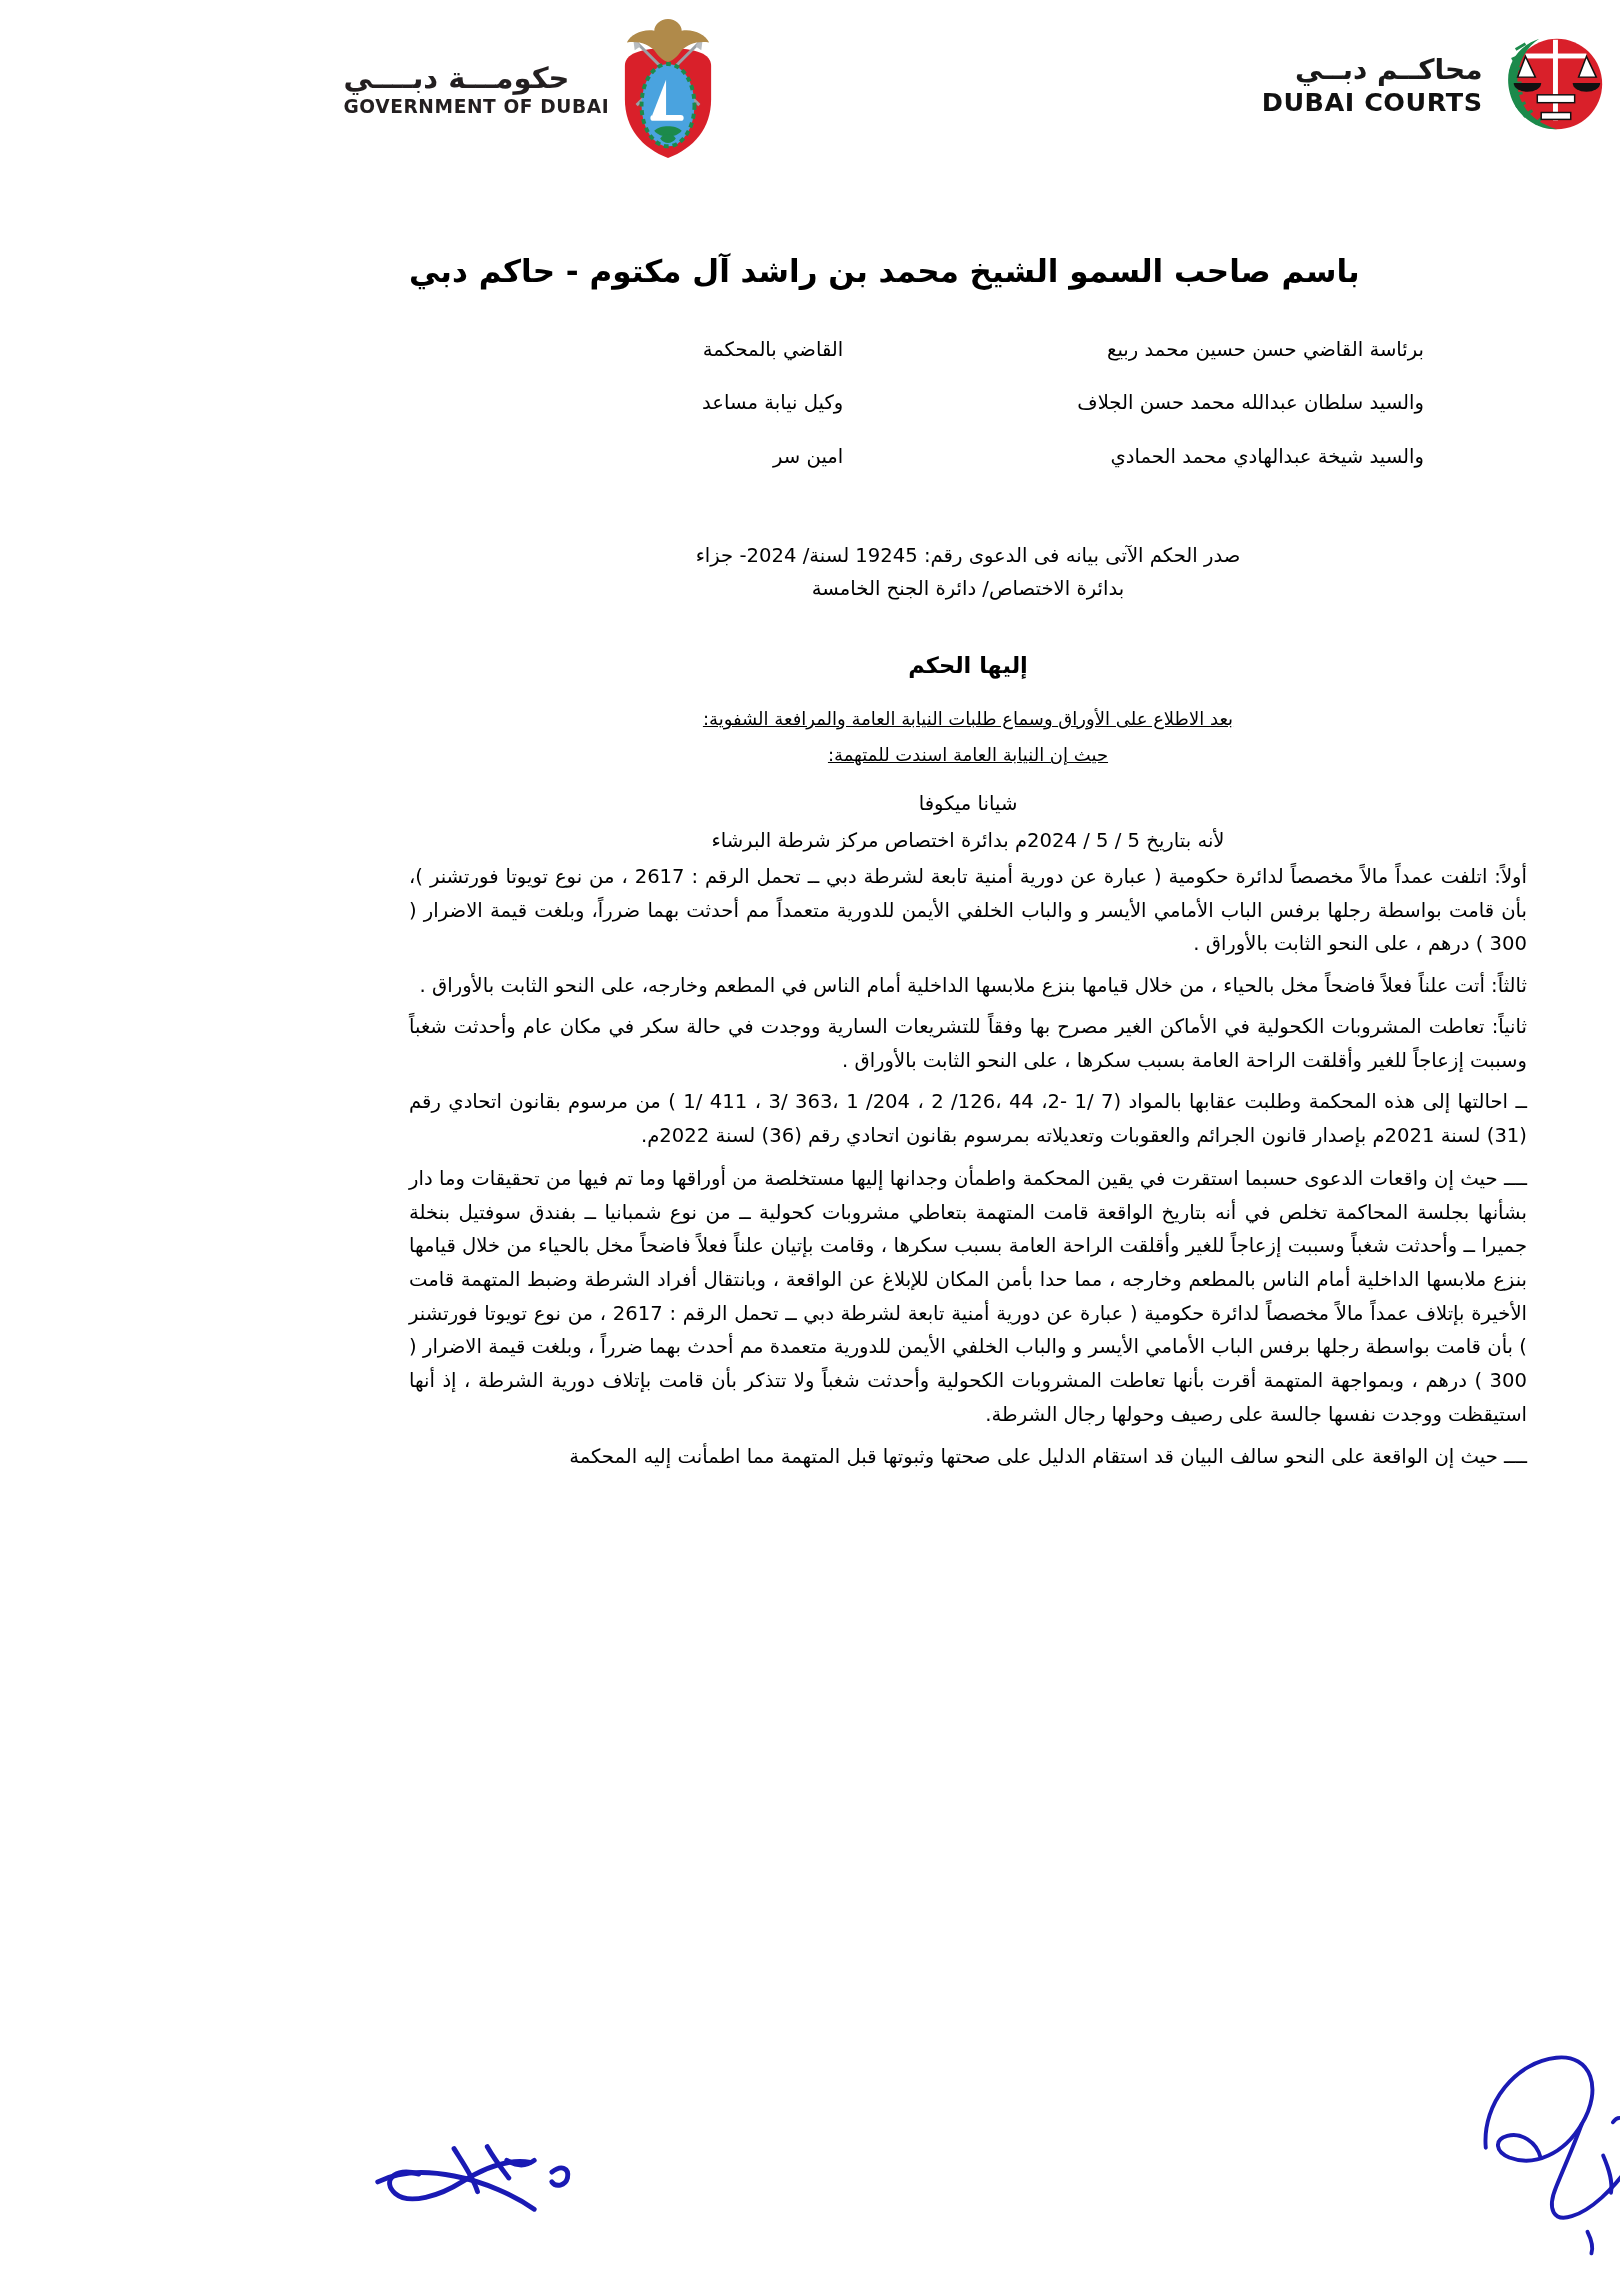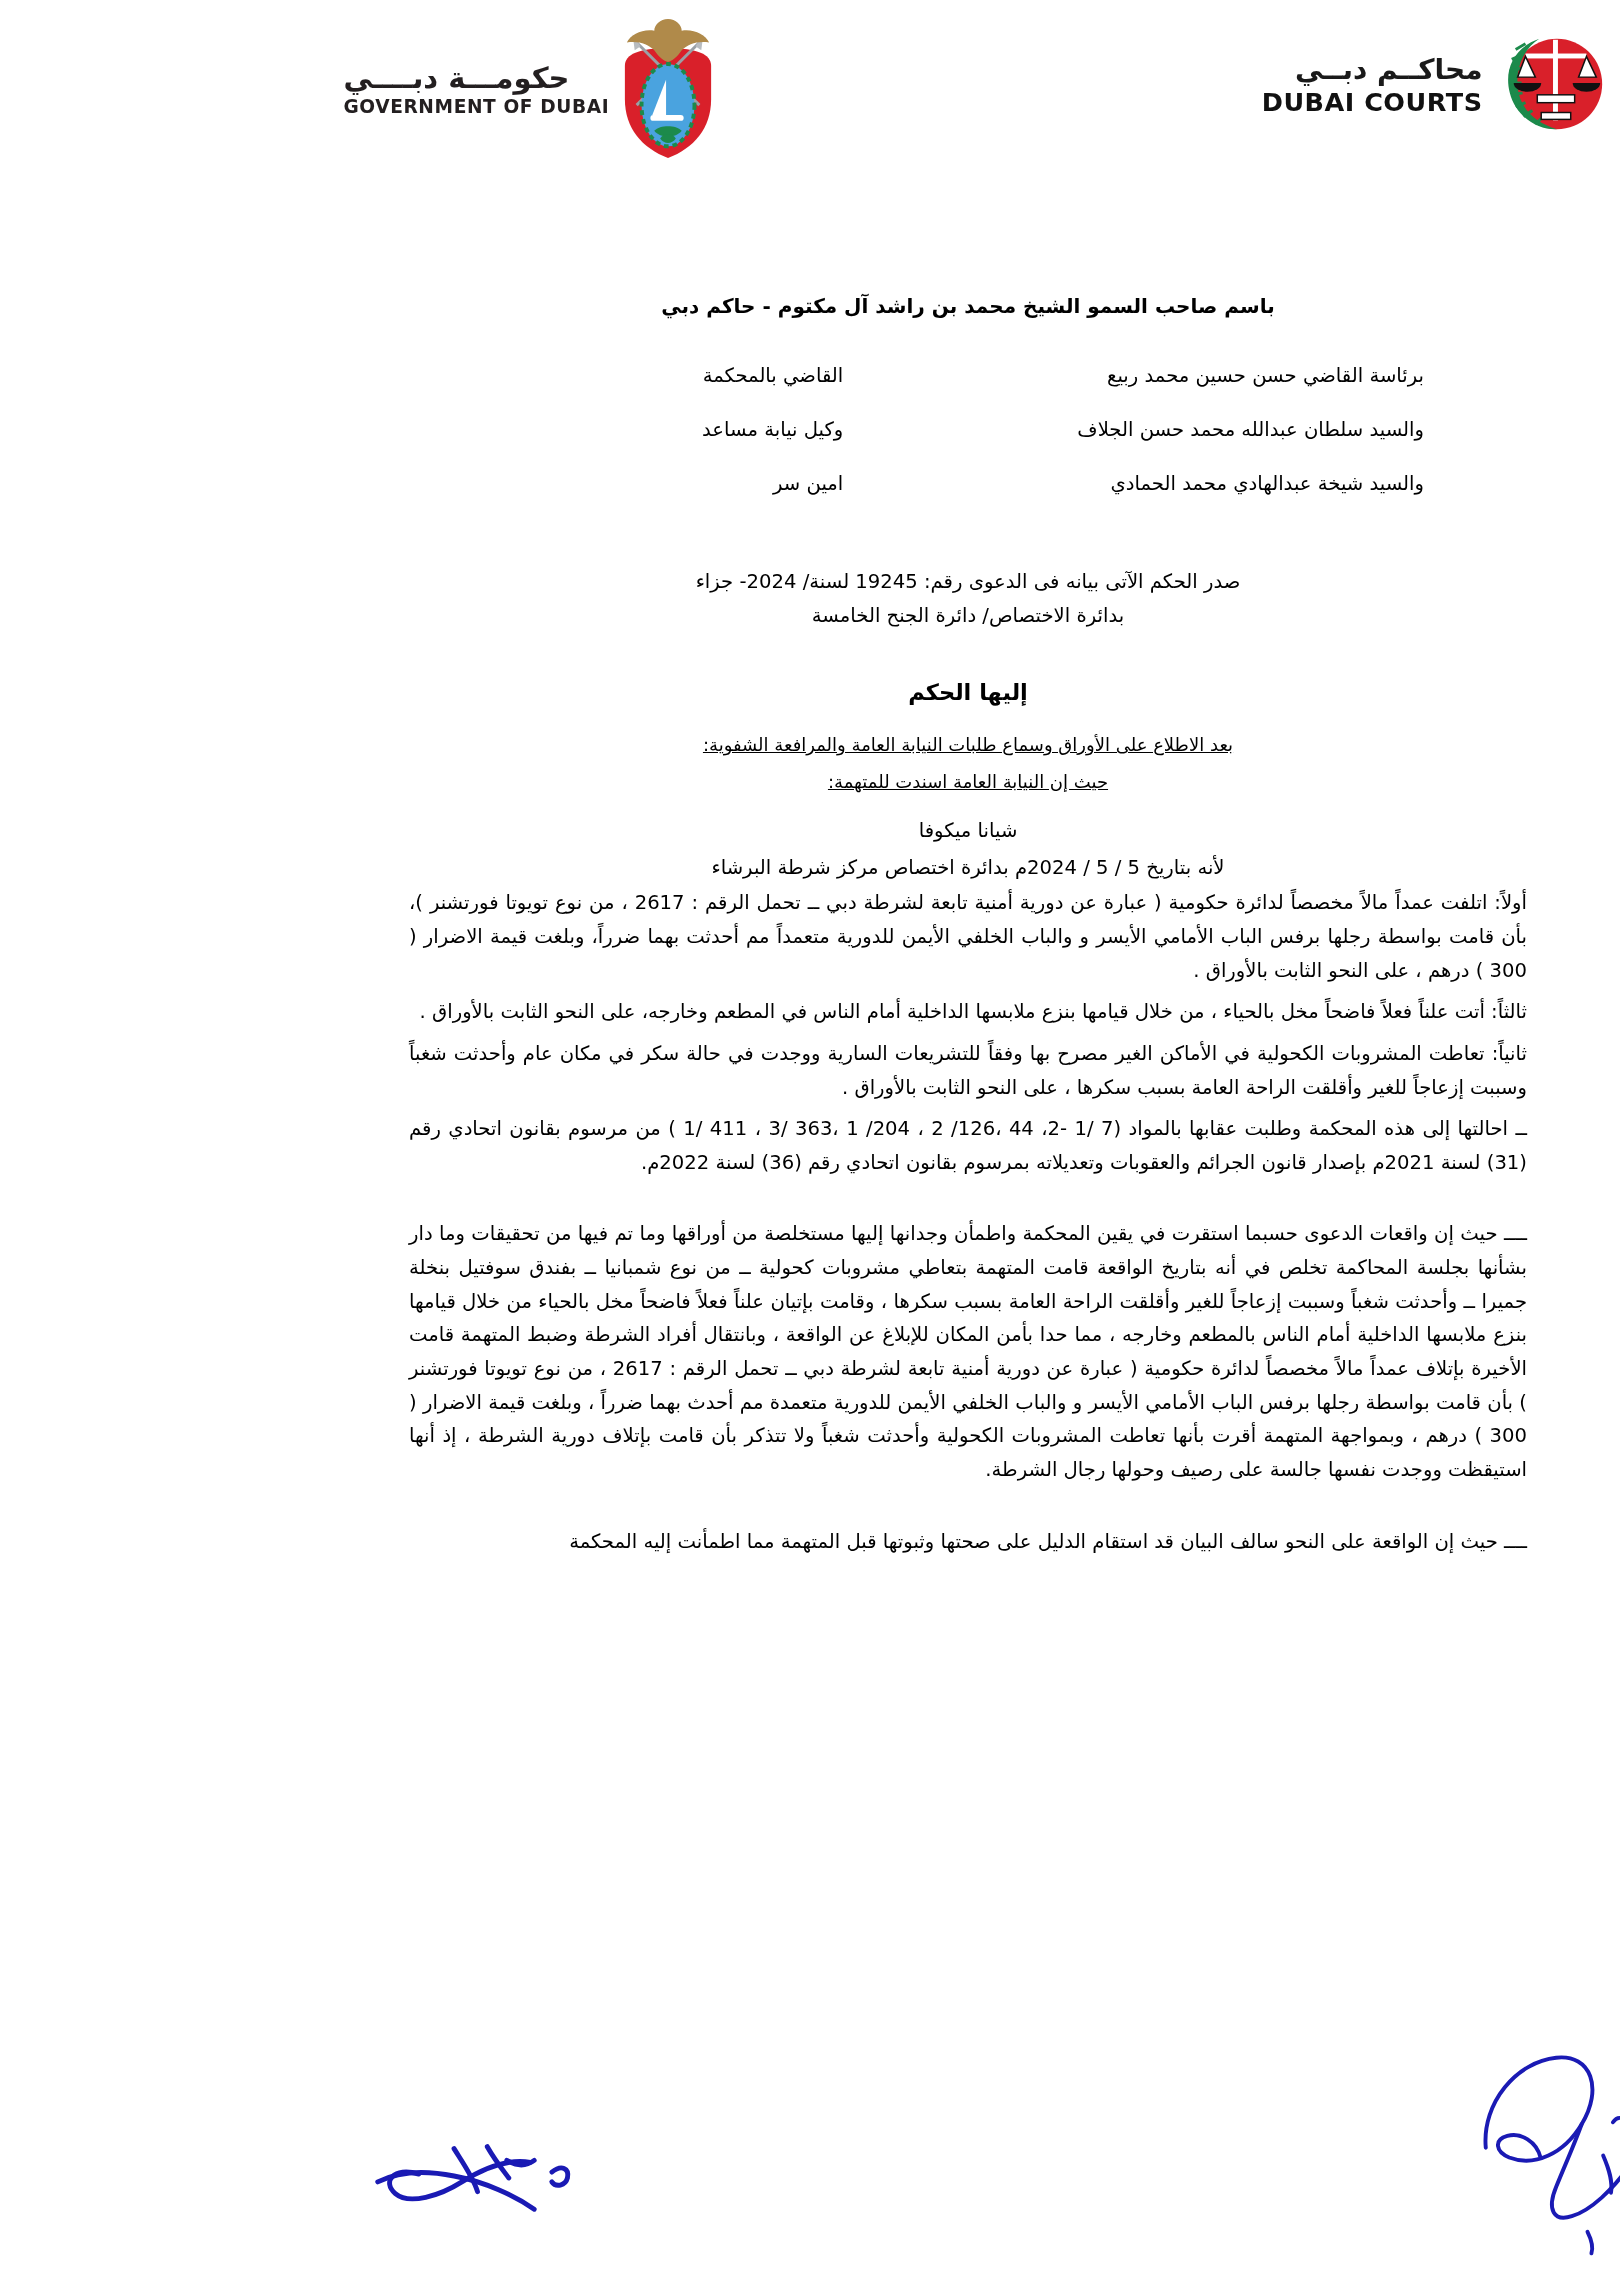--- a/index.html
+++ b/index.html
@@ -109,10 +109,10 @@
   }
 
   .doc-title {
-    text-align: center;
-    font-size: 20px;
-    font-weight: bold;
-    margin-top: 113px;
+    text-align: left;
+    font-size: 31px;
+    font-weight: bold;
+    margin-top: 70px;
     line-height: 1.5;
   }
   .session-line {

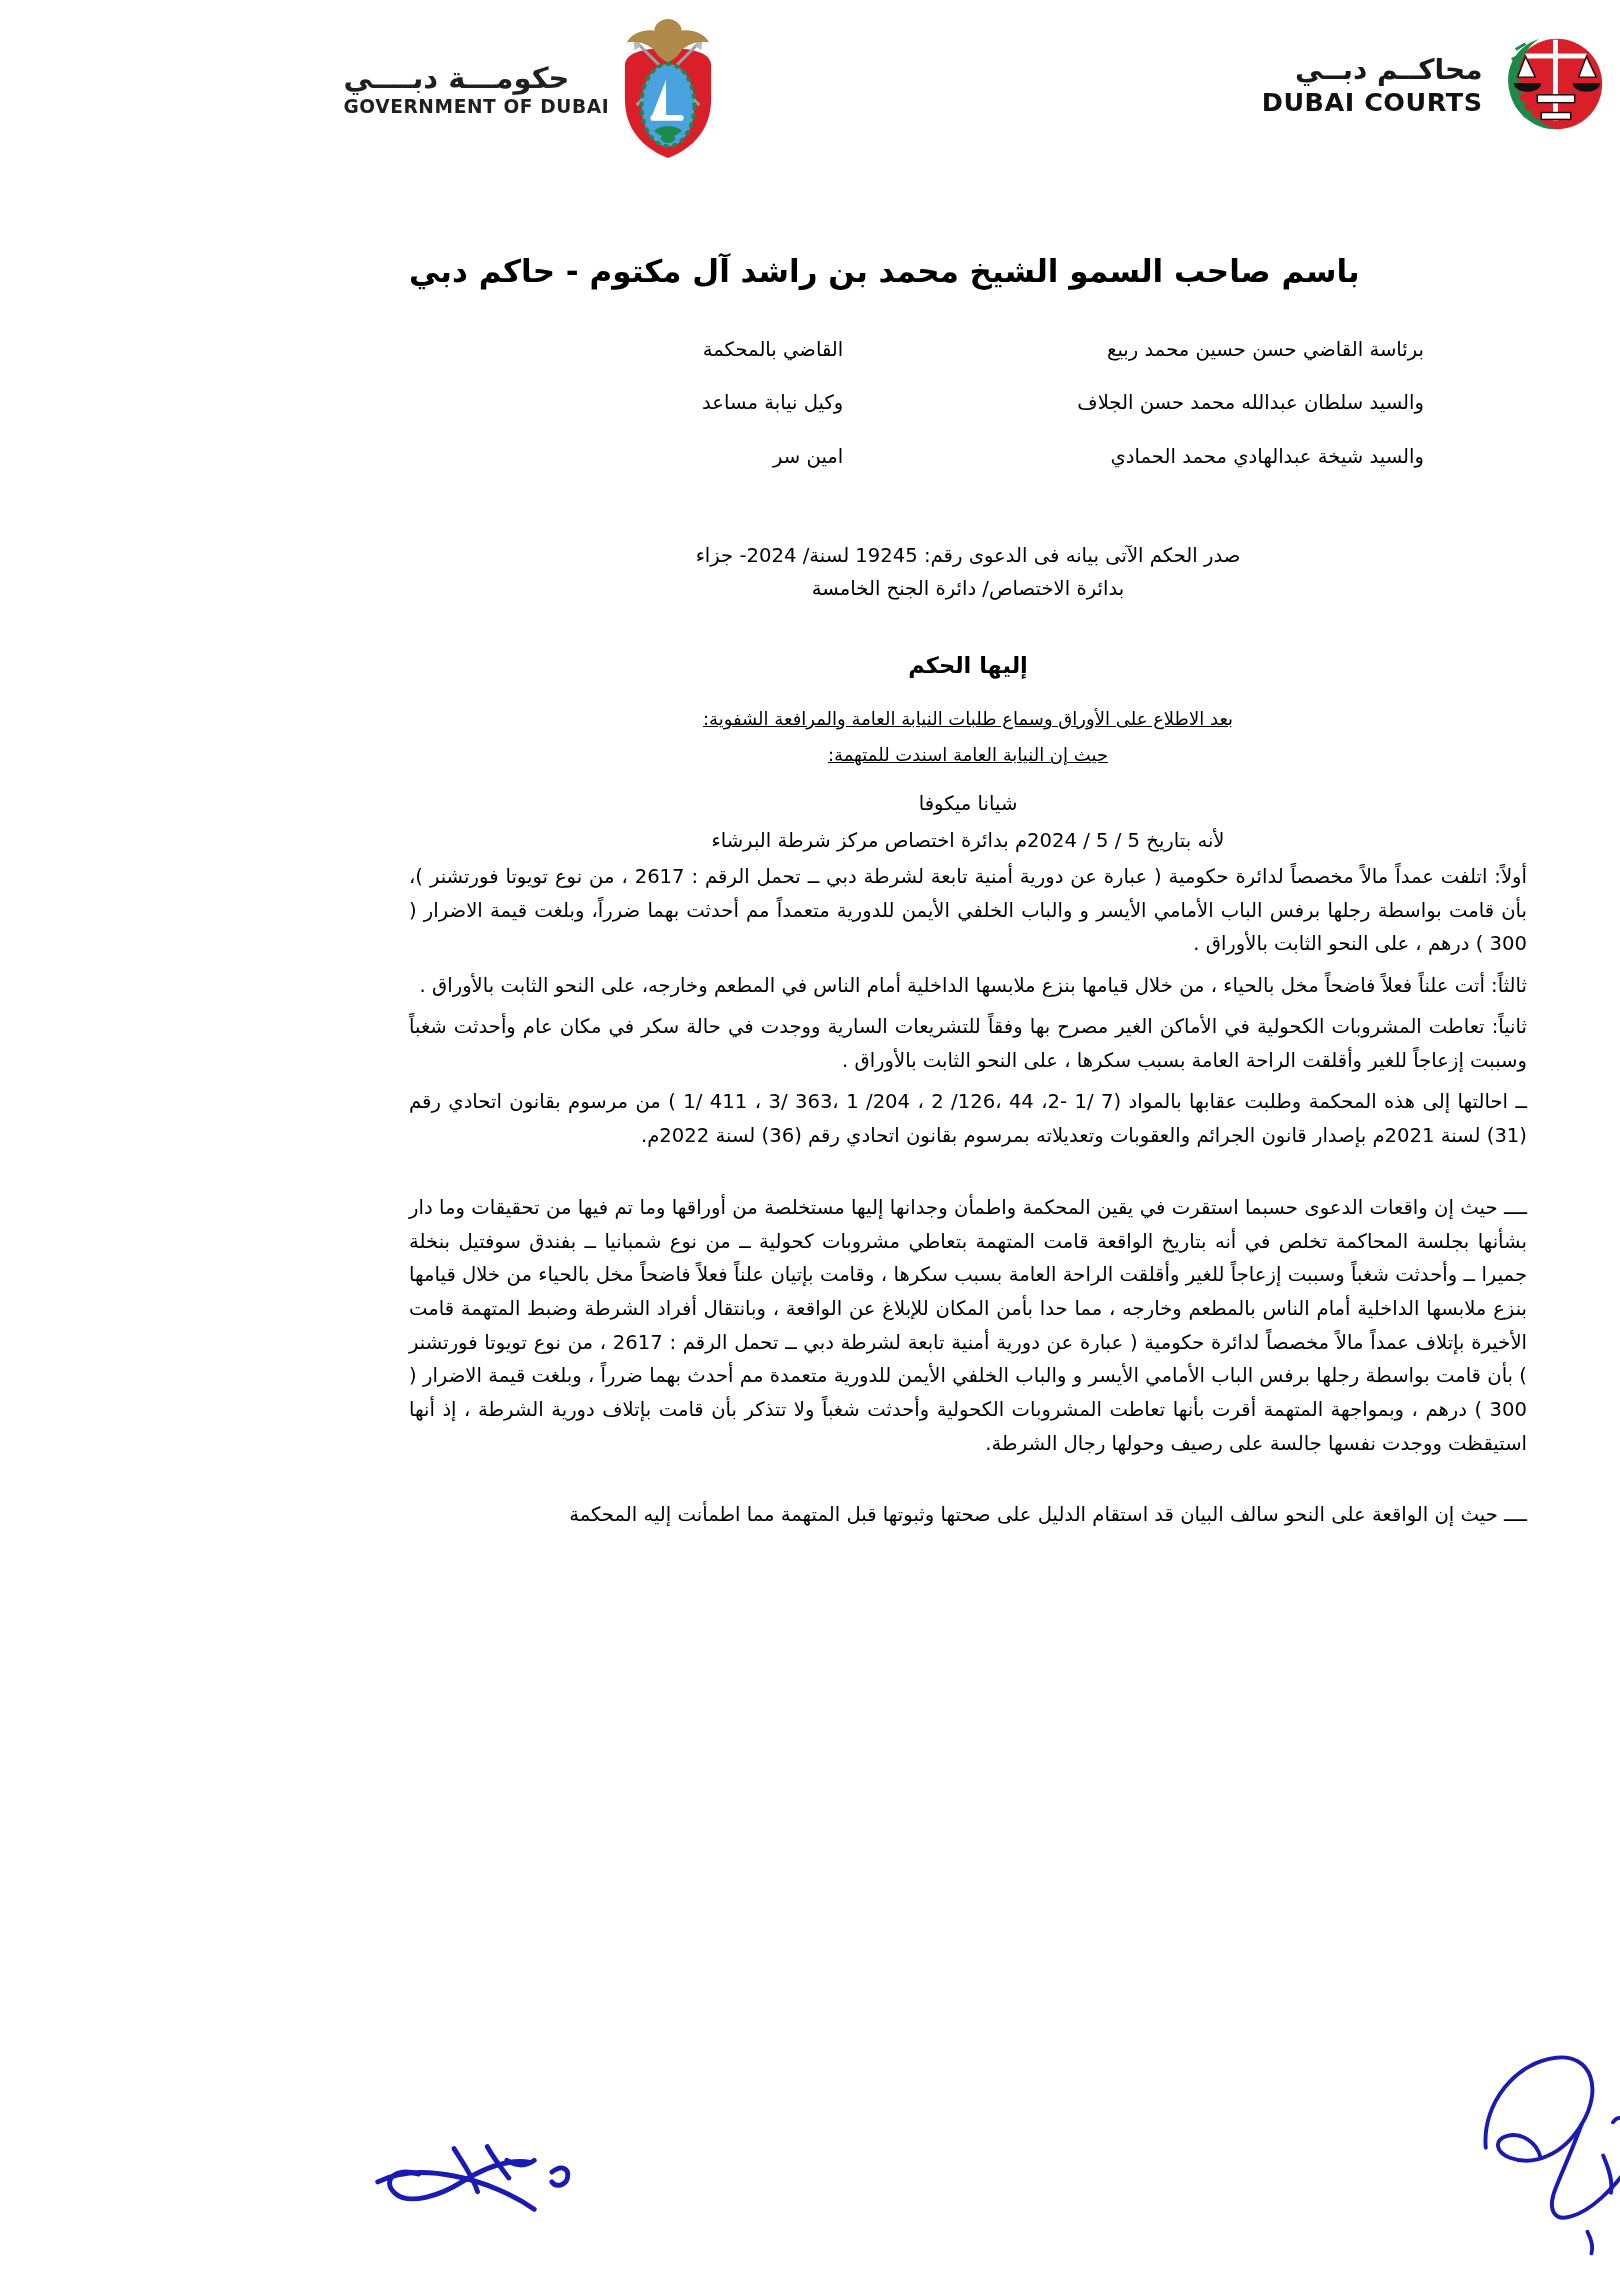--- a/index.html
+++ b/index.html
@@ -191,7 +191,7 @@
     margin-top: 7.8px;
   }
   .para.gap {
-    margin-top: 38px;
+    margin-top: 9px;
   }
   .para.justify-all {
     text-align: justify;

